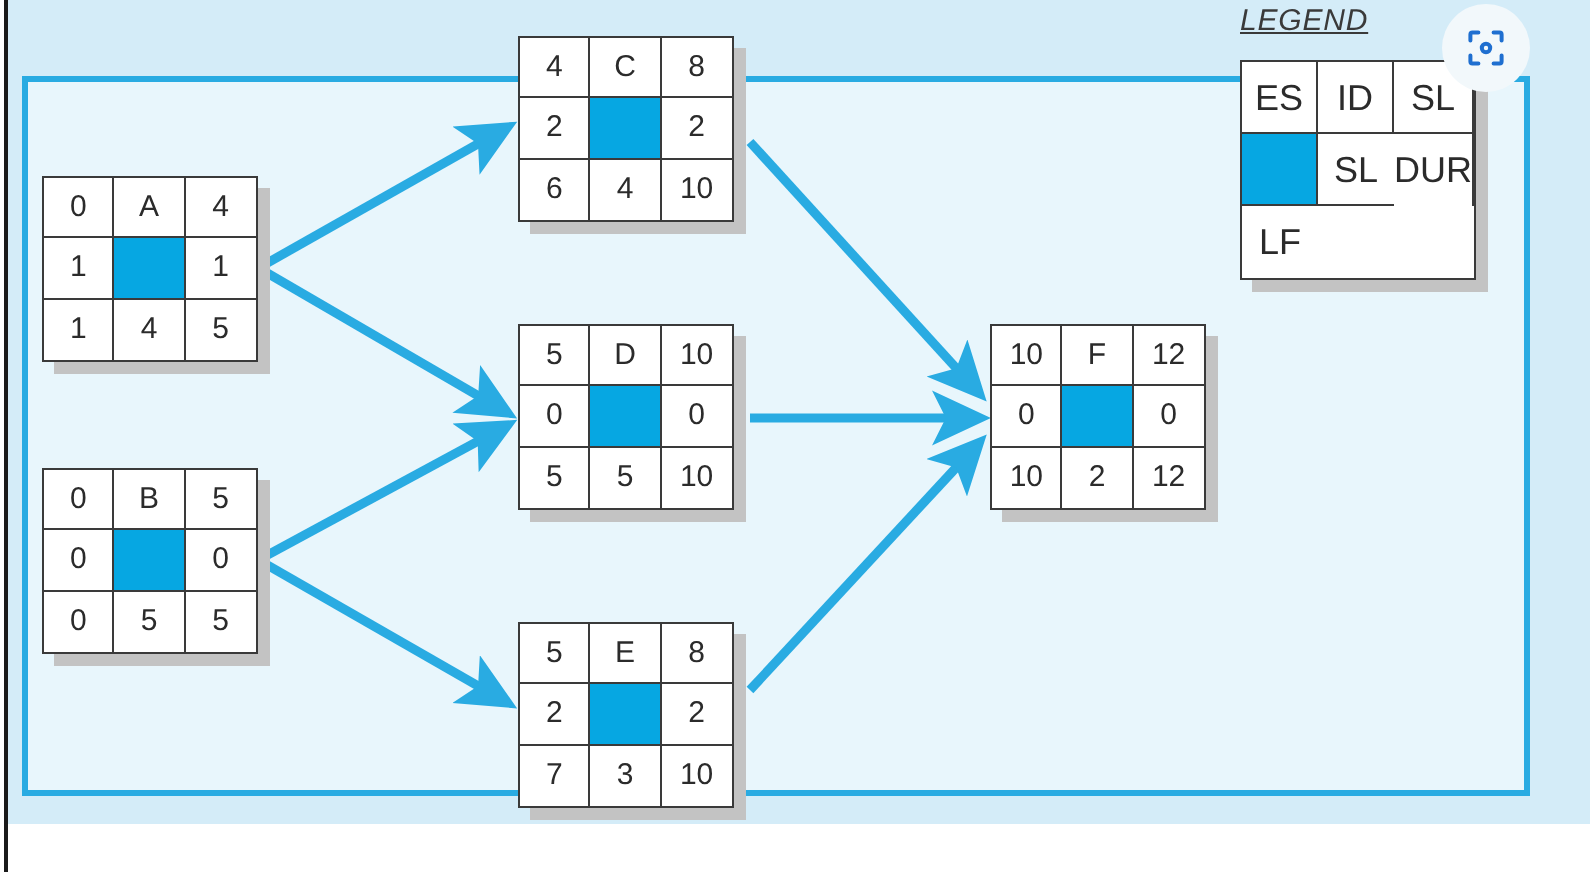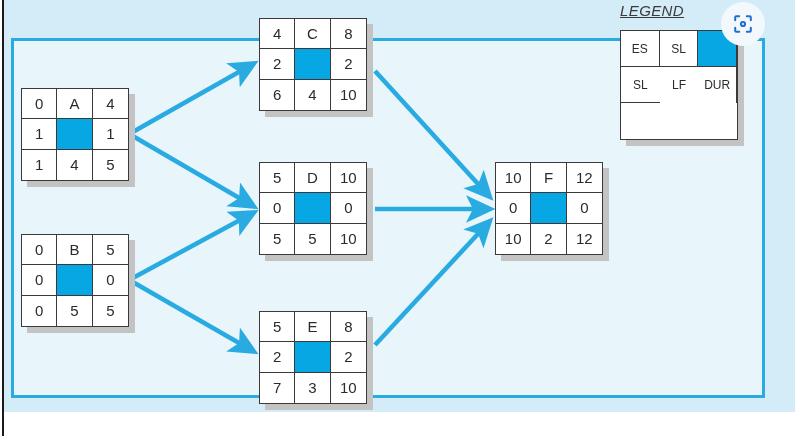--- a/index.html
+++ b/index.html
@@ -118,7 +118,7 @@
     width: 118px;
     height: 110px;
   }
-  #legend-node .cell { font-size: 12px; }
+  #legend-node .cell { font-size: 18px; }
 
   
   #scan-button {

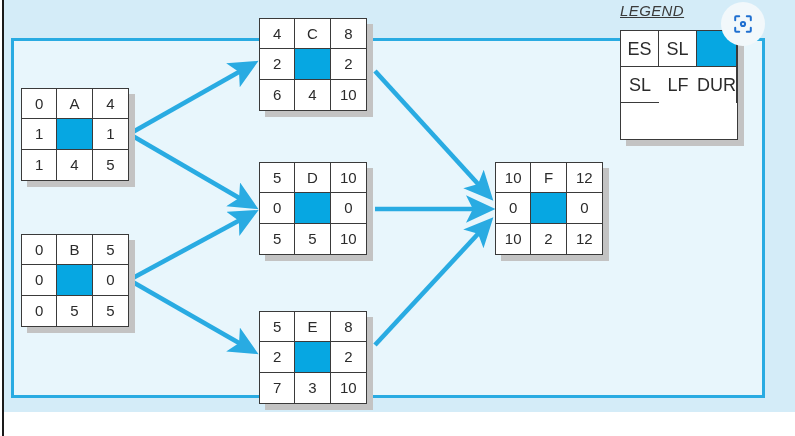--- a/index.html
+++ b/index.html
@@ -243,6 +243,7 @@
     <div id="legend-title">LEGEND</div>
     <div class="node" id="legend-node">
       <div class="cell c1 r1">ES</div>
+      <div class="cell c2 r1">ID</div>
       <div class="cell c1 r2">SL</div>
       <div class="cell c2 r2 center-blue"></div>
       <div class="cell c3 r2">SL</div>

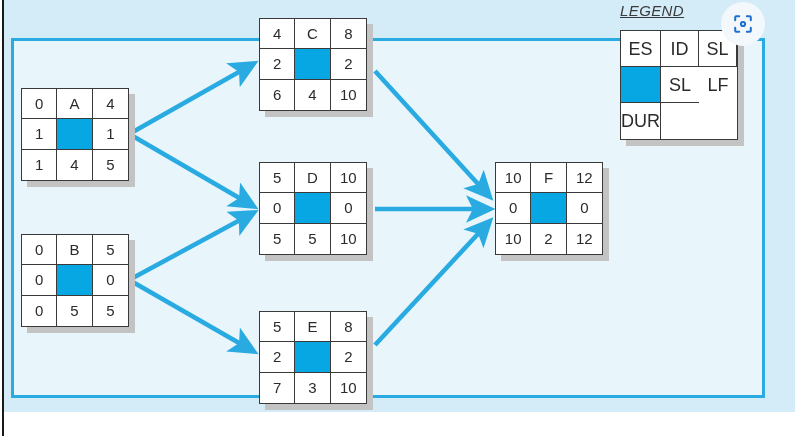--- a/index.html
+++ b/index.html
@@ -247,8 +247,8 @@
       <div class="cell c1 r2">SL</div>
       <div class="cell c2 r2 center-blue"></div>
       <div class="cell c3 r2">SL</div>
+      <div class="cell c2 r3">DUR</div>
       <div class="cell c3 r3">LF</div>
-      <div class="cell c2 r3">DUR</div>
     </div>
   </div>
 

